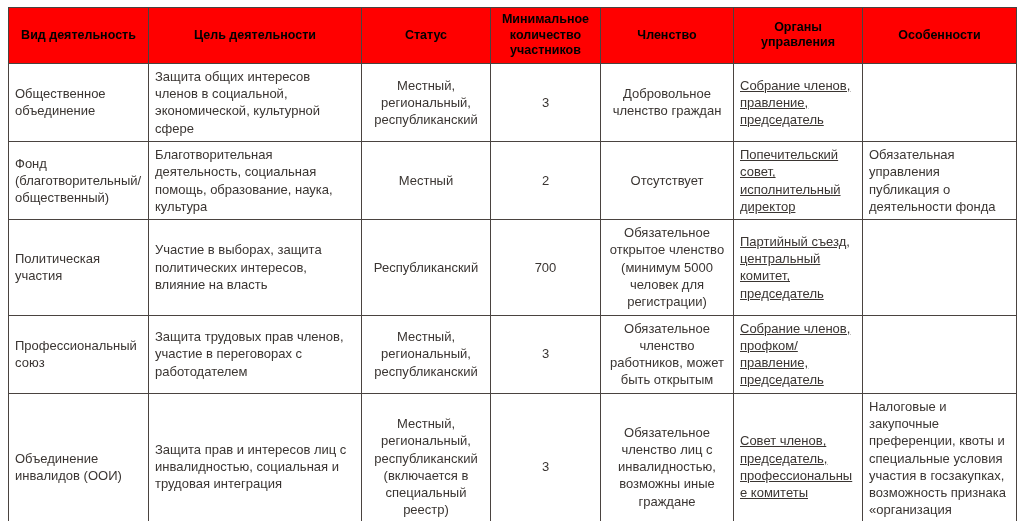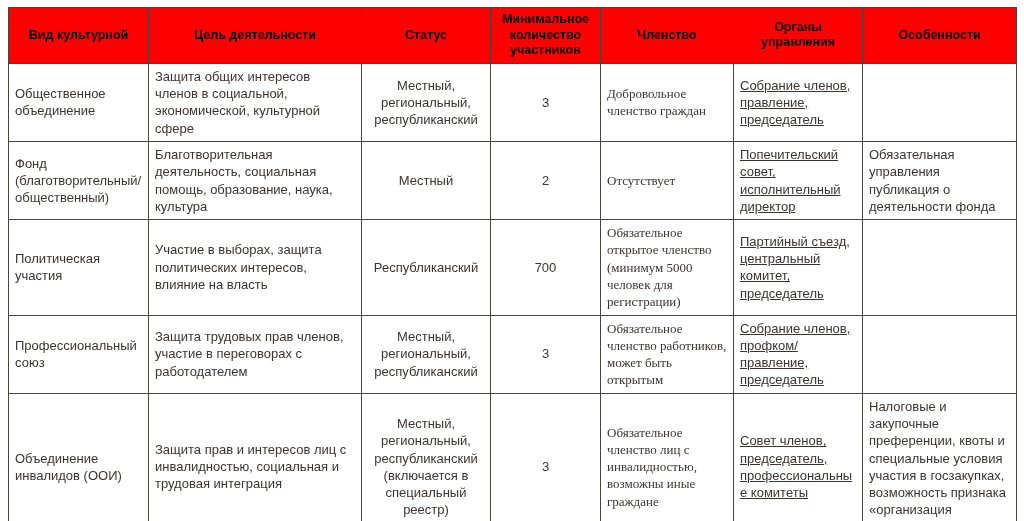--- a/index.html
+++ b/index.html
@@ -95,7 +95,7 @@
     </colgroup>
     <thead>
       <tr>
-        <th>Вид культурной</th>
+        <th>Вид деятельность</th>
         <th>Цель деятельности</th>
         <th>Статус</th>
         <th>Минимальное количество участников</th>

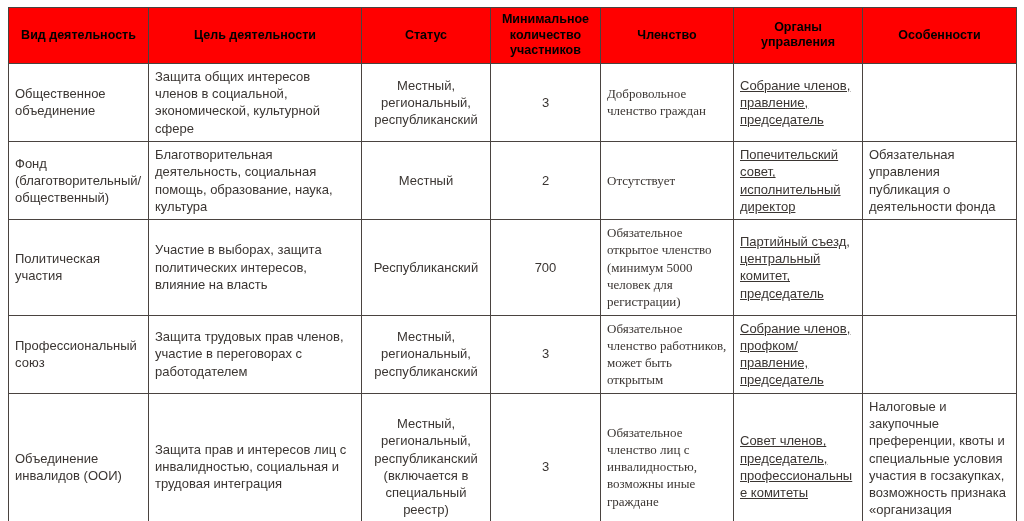--- a/index.html
+++ b/index.html
@@ -55,7 +55,7 @@
   td.c-goal      { text-align: left;   padding-left: 10px; }
   td.c-status    { text-align: center; }
   td.c-min       { text-align: center; }
-  td.c-member    { text-align: left;   padding-left: 9px; font-family: Liberation Serif, serif; }
+  td.c-member    { text-align: center;   padding-left: 9px; }
   td.c-bodies    { text-align: left;   padding-left: 9px; text-decoration: underline; }
   td.c-features  { text-align: left;   padding-left: 9px; }
 

